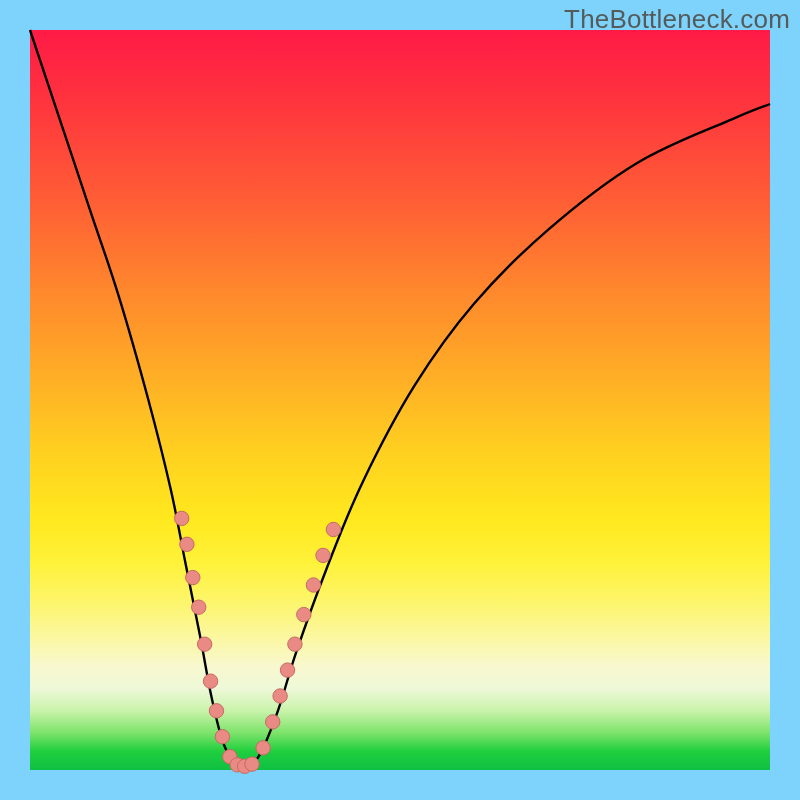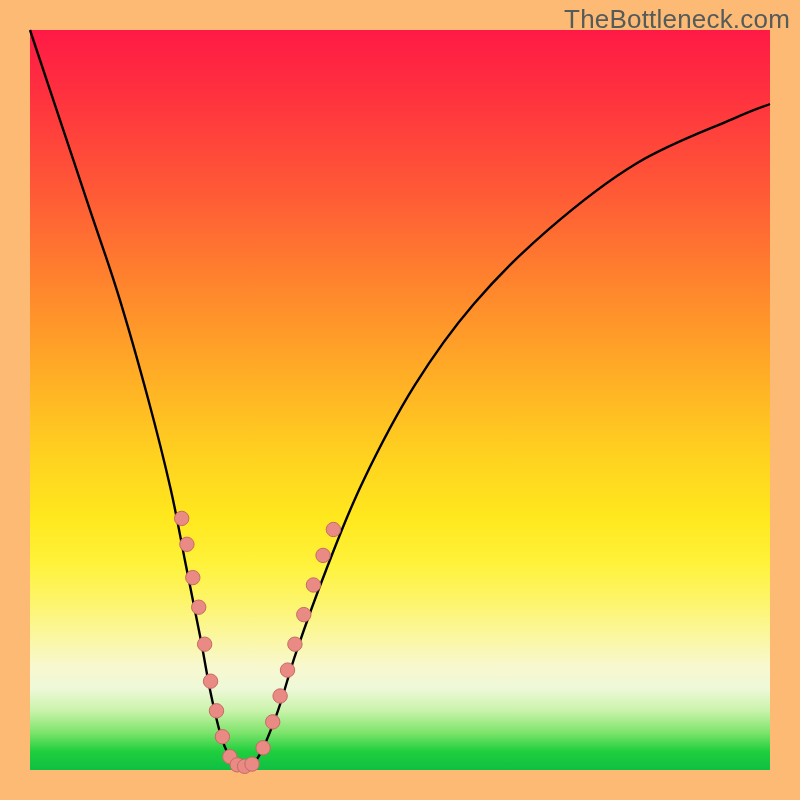--- a/index.html
+++ b/index.html
@@ -17,7 +17,7 @@
     top: 0;
     width: 800px;
     height: 800px;
-    background: #fdba74;
+    background: #7dd3fc;
   }
   .plot {
     position: absolute;

